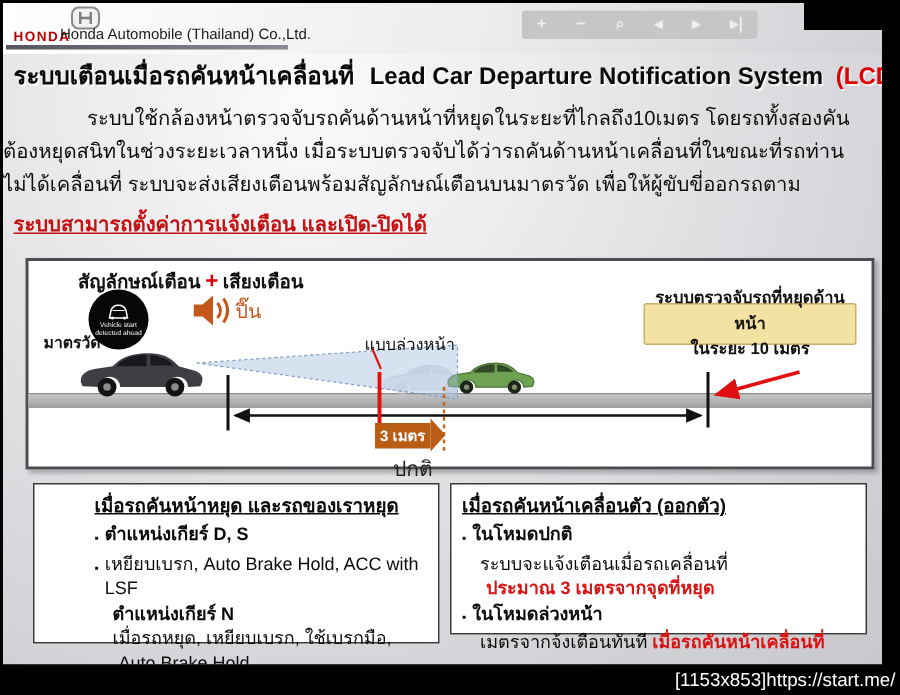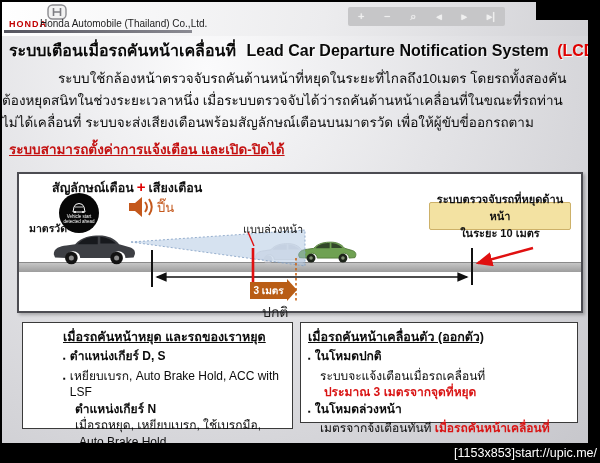--- a/index.html
+++ b/index.html
@@ -261,7 +261,7 @@
 </div>
 
 <div class="bottombar">
-  <span class="watermark">[1153x853]start://upic.me/</span>
+  <span class="watermark">[1153x853]https://start.me/</span>
 </div>
 
 </body></html>

